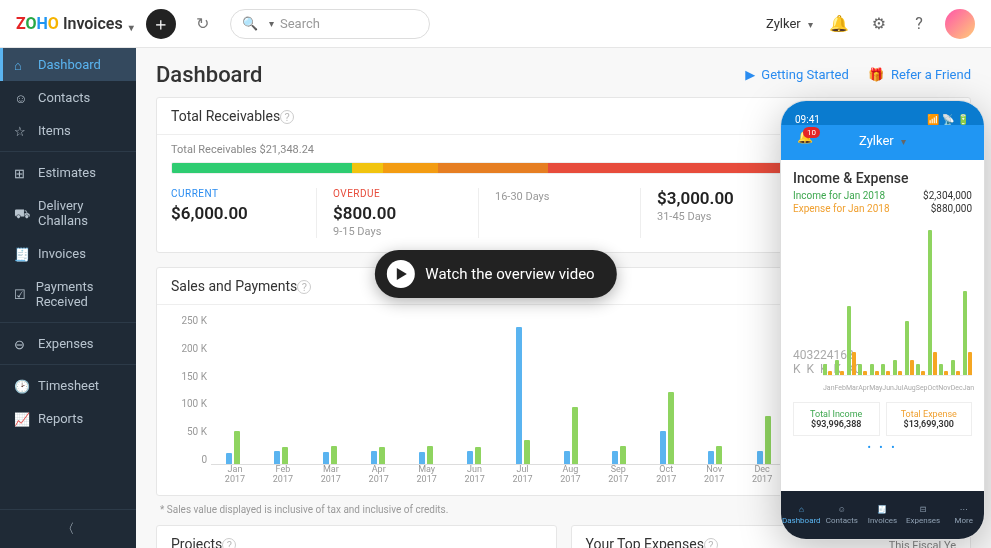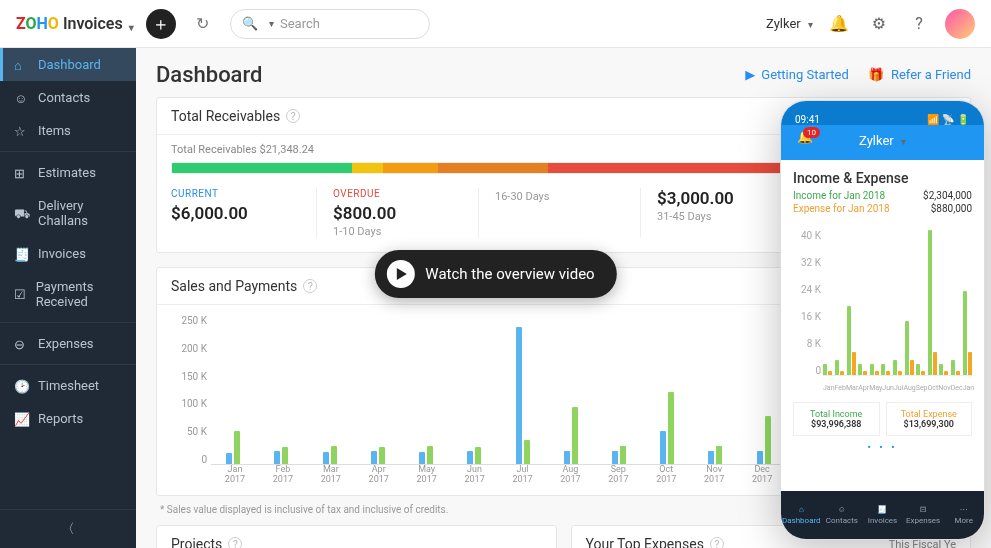--- a/index.html
+++ b/index.html
@@ -29,7 +29,7 @@
 .head-links{display:flex;gap:20px;font-size:13px}
 .link-blue{color:#2a8cf0;cursor:pointer;display:flex;align-items:center;gap:6px}
 .card{background:#fff;border:1px solid #e6e6e6;border-radius:3px;margin-bottom:14px}
-.card-head{padding:10px 14px;font-size:14px;color:#333;border-bottom:1px solid #eee;display:flex;align-items:center;gap:6px}
+.card-head{padding:10px 14px;font-size:14px;color:#333;border-bottom:1px solid #eee;display:flex;align-items:flex-end;}
 .help{font-size:11px;color:#bbb;border:1px solid #ccc;border-radius:50%;width:14px;height:14px;display:inline-flex;align-items:center;justify-content:center}
 .sub{font-size:11px;color:#888;padding:8px 14px 6px}
 .prog{height:12px;margin:0 14px 4px;display:flex;border:1px solid #eee;border-radius:2px;overflow:hidden}

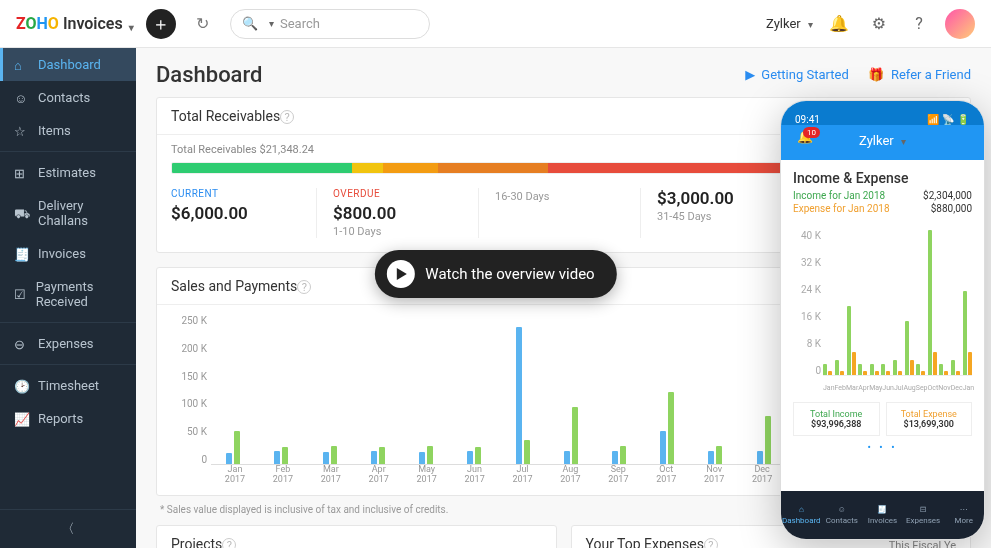--- a/index.html
+++ b/index.html
@@ -197,7 +197,7 @@
         <div class="bucket">
             <div class="bucket-label">OVERDUE</div>
             <div class="bucket-amt">$800.00</div>
-            <div class="bucket-range">1-10 Days</div>
+            <div class="bucket-range">9-15 Days</div>
           </div>
         <div class="bucket">
             <div class="bucket-range">16-30 Days</div>

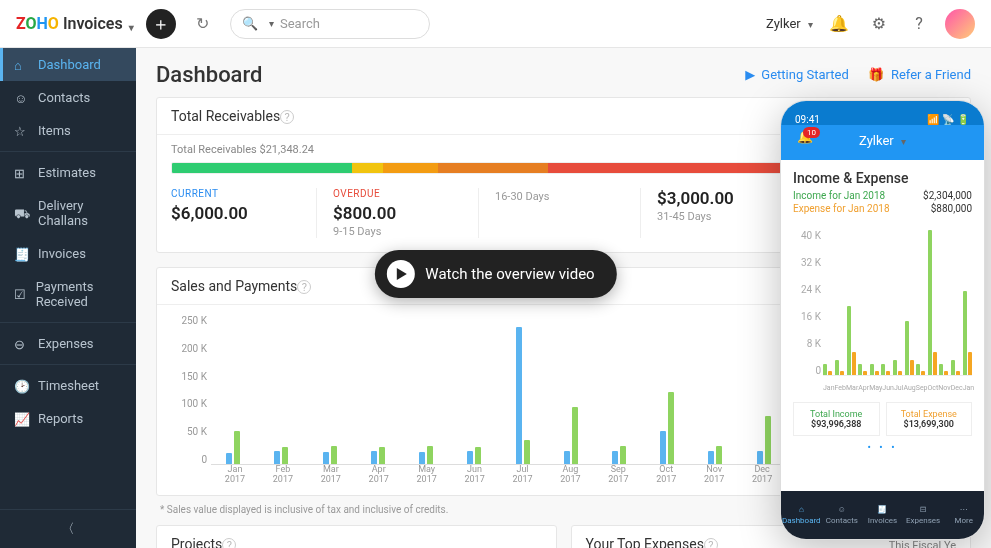--- a/index.html
+++ b/index.html
@@ -72,7 +72,7 @@
 .ph-line{display:flex;justify-content:space-between;font-size:10px;margin-bottom:2px}
 .ph-line .l{color:#3fa850}.ph-line.exp .l{color:#f0a030}
 .ph-chart{height:170px;margin-top:8px;position:relative}
-.ph-y{position:absolute;left:0;top:8px;bottom:16px;width:28px;font-size:10px;color:#aaa;display:flex;flex-direction:column;justify-content:space-between;align-items:flex-end}
+.ph-y{position:absolute;left:0;top:8px;bottom:16px;width:28px;font-size:12px;color:#aaa;display:flex;flex-direction:row;justify-content:space-between;align-items:flex-end}
 .ph-plot{position:absolute;left:30px;right:0;top:0;bottom:16px;display:flex;align-items:flex-end;gap:2px;border-bottom:1px solid #eee}
 .ph-plot .mg{gap:1px}
 .ph-plot .bar{width:4px}

